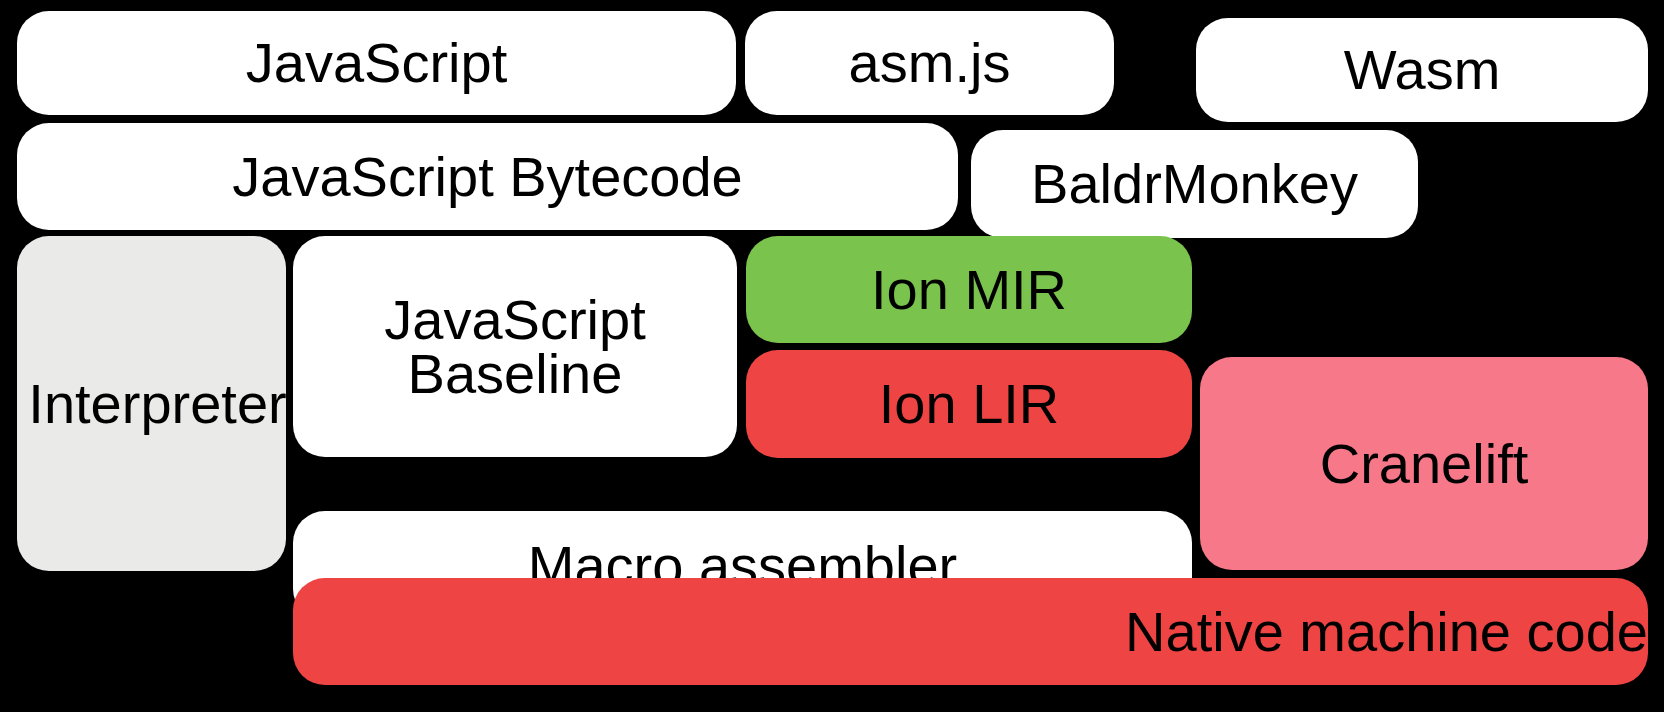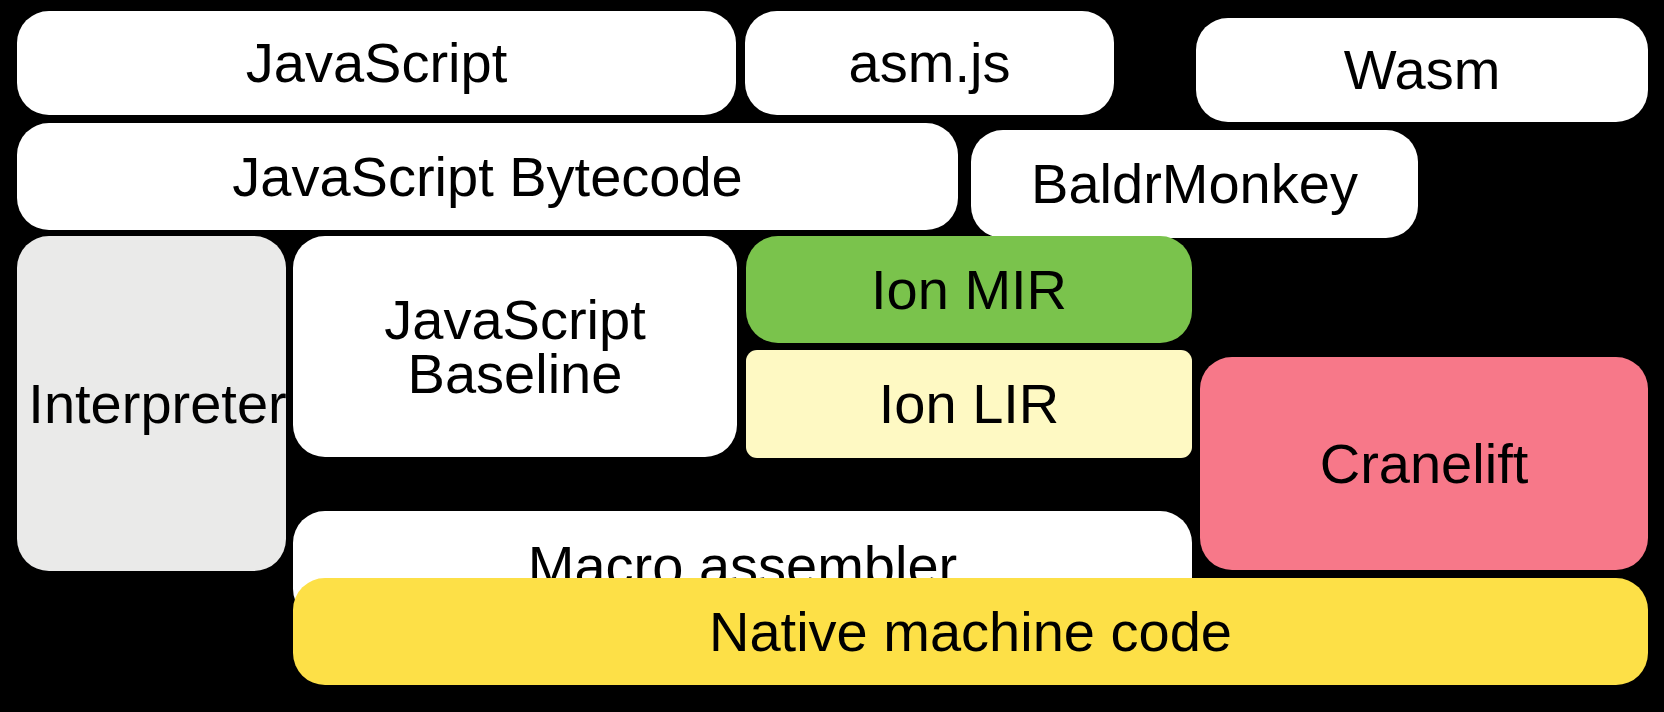--- a/index.html
+++ b/index.html
@@ -80,7 +80,7 @@
     <span>Ion MIR</span>
   </div>
 
-  <div class="box b-ionlir" style="background-color: #fef9c3; border-radius: 11px;">
+  <div class="box b-ionlir" style="background-color: #ef4444;">
     <span>Ion LIR</span>
   </div>
 

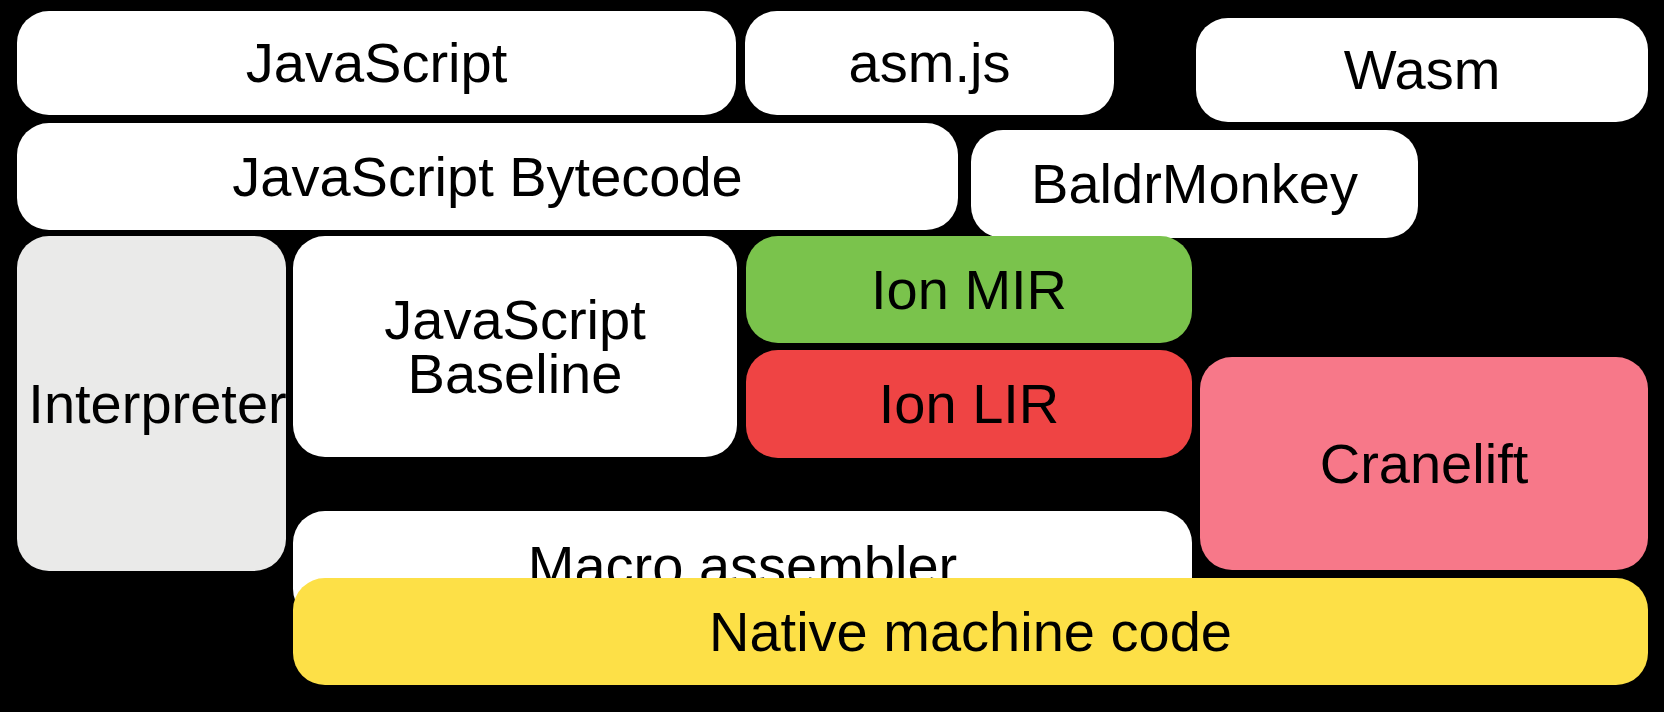--- a/index.html
+++ b/index.html
@@ -92,7 +92,7 @@
     <span>Macro assembler</span>
   </div>
 
-  <div class="box b-native" style="background-color: #fde047;">
+  <div class="box b-native" style="background-color: #ef4444; justify-content: flex-end;">
     <span>Native machine code</span>
   </div>
 

